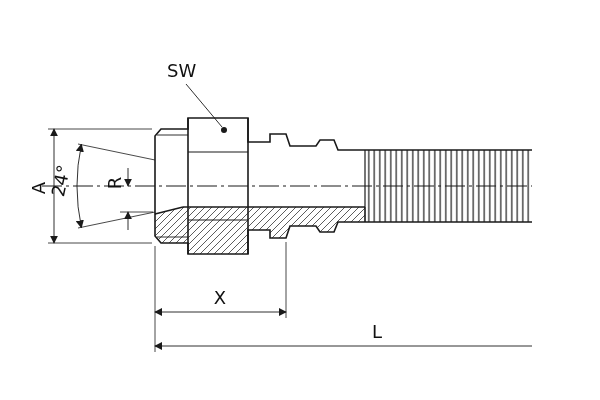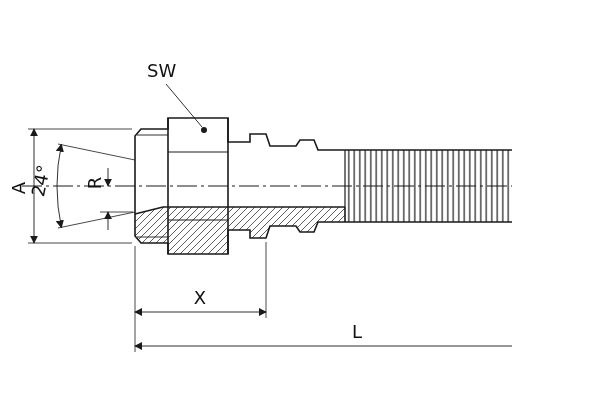--- a/index.html
+++ b/index.html
@@ -6,6 +6,7 @@
   .canvas{
     width:512px;height:400px;background:#ffffff;position:relative;overflow:hidden;
     font-family:"DejaVu Sans", "Liberation Sans", sans-serif;
+    padding-left:20px;
   }
   svg{display:block;}
   text{

